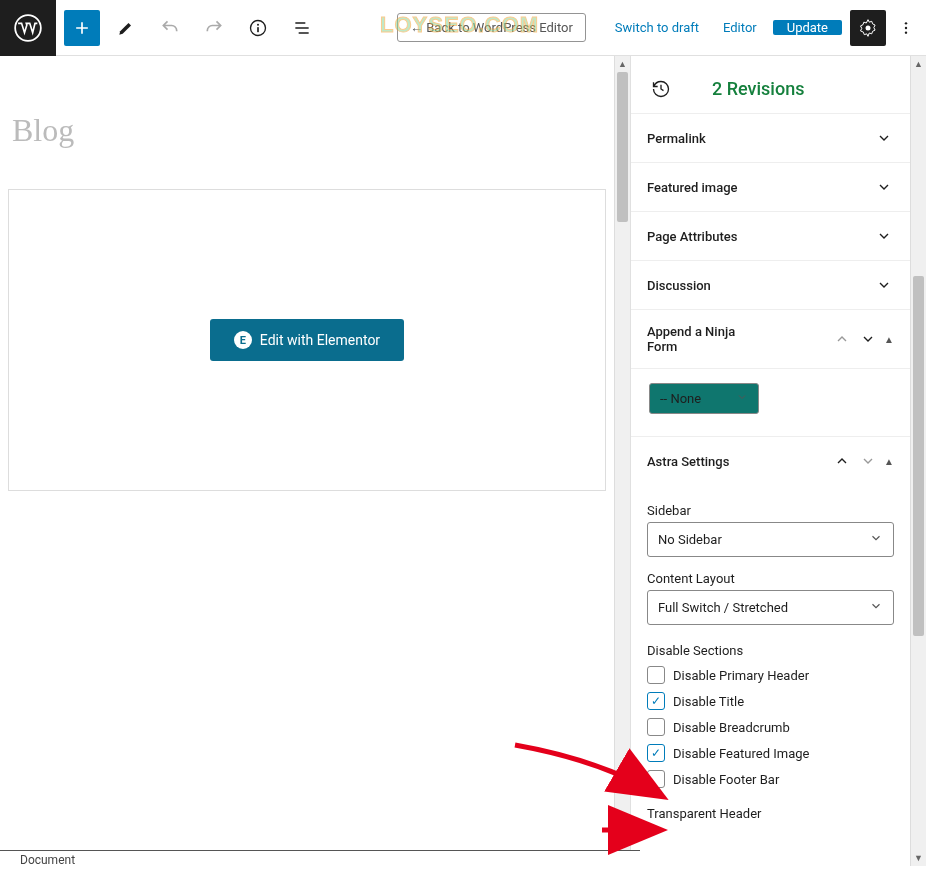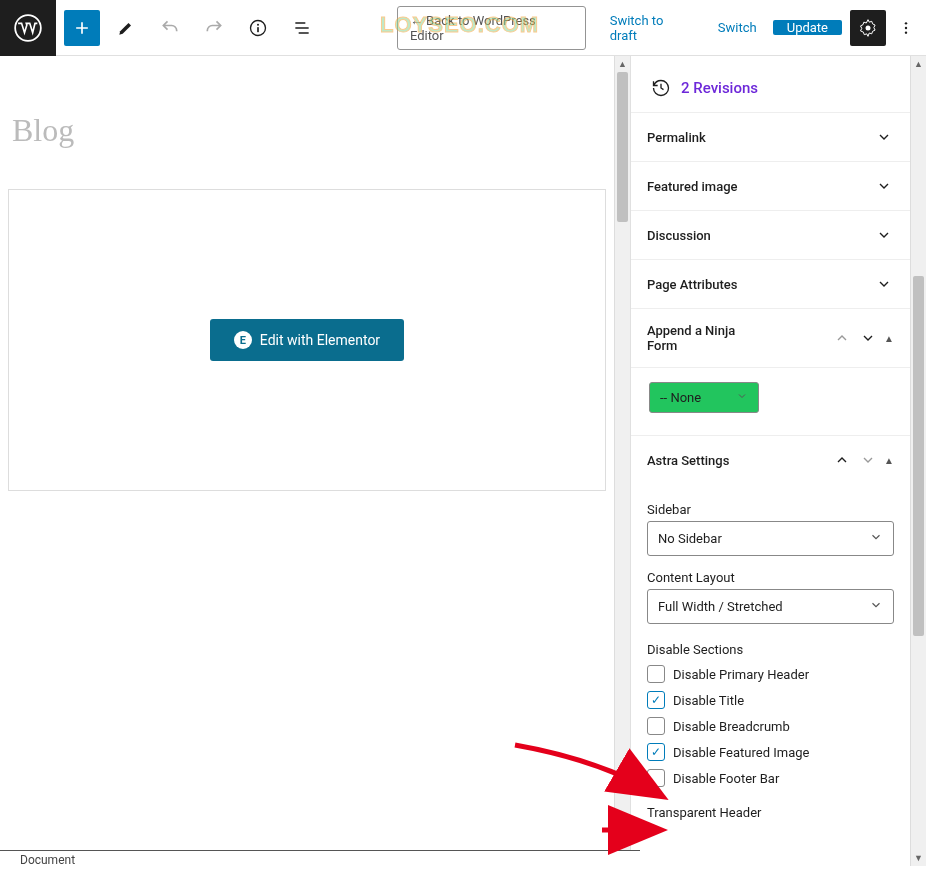--- a/index.html
+++ b/index.html
@@ -112,7 +112,7 @@
   <div class="back-btn">← Back to WordPress Editor</div>
   <div class="spacer"></div>
   <div class="link-btn">Switch to draft</div>
-  <div class="link-btn">Switch</div>
+  <div class="link-btn">Editor</div>
   <div class="update-btn">Update</div>
   <div class="gear-btn">
     <svg width="20" height="20" viewBox="0 0 24 24">

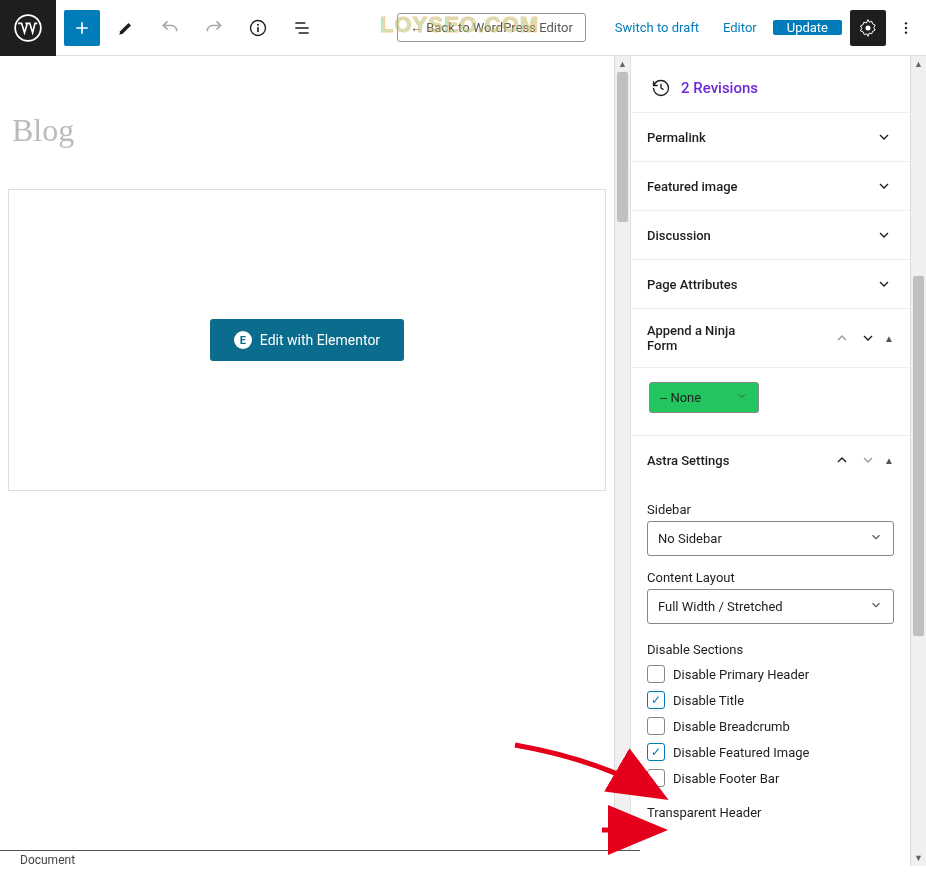--- a/index.html
+++ b/index.html
@@ -38,7 +38,7 @@
 .panel-row { display: flex; align-items: center; justify-content: space-between; padding: 14px 16px; border-top: 1px solid #eee; cursor: pointer; }
 .panel-label { font-weight: 500; font-size: 13px; }
 .rev-row { display: flex; align-items: center; gap: 10px; padding: 22px 20px 14px 20px; }
-.rev-link { font-size: 15px; color: #6d28d9; font-weight: 500; }
+.rev-link { font-size: 18px; color: #15803d; font-weight: 500; margin-left: 31px; }
 .caret { width: 20px; height: 20px; color: #1e1e1e; display: flex; align-items: center; justify-content: center; }
 .panel-row.nf .ctr { display:flex; gap:6px; align-items:center; }
 .ctr .c { color:#777; }

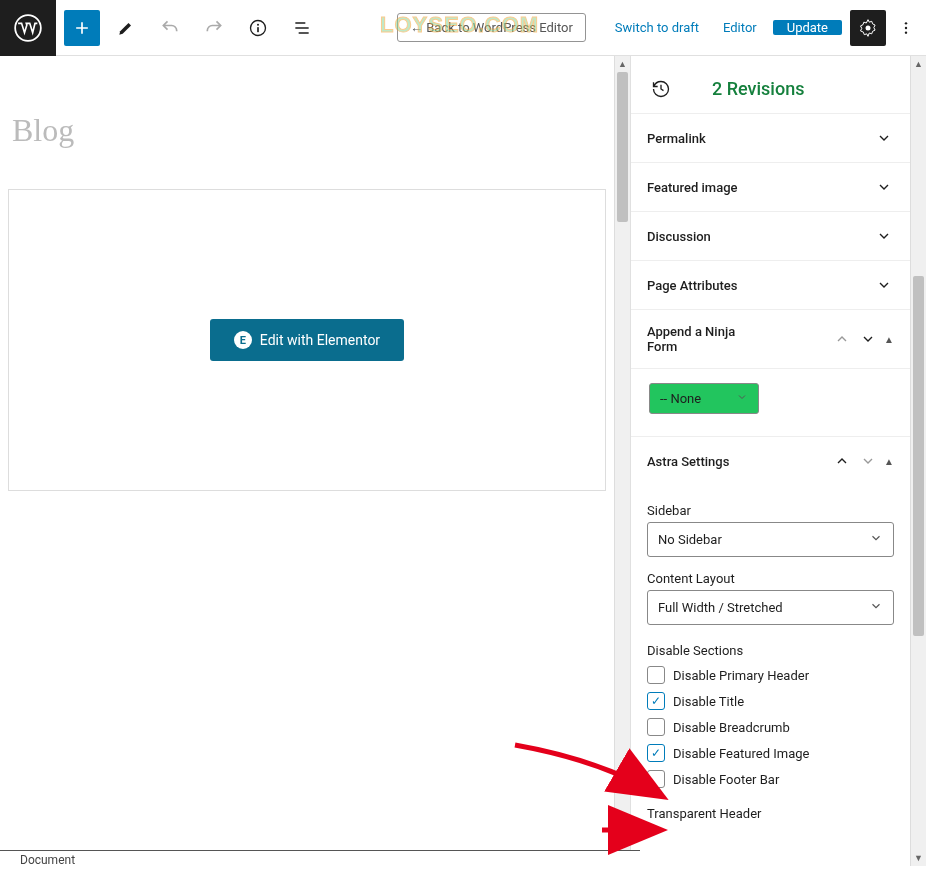--- a/index.html
+++ b/index.html
@@ -178,7 +178,7 @@
     </div>
 
     <div class="panel-row">
-      <span class="panel-label">Discussion</span>
+      <span class="panel-label">Page Attributes</span>
       <span class="caret">
           <svg width="16" height="16" viewBox="0 0 24 24">
             <path d="M6 9l6 6 6-6" stroke="#1e1e1e" stroke-width="2" fill="none"></path>
@@ -187,7 +187,7 @@
     </div>
 
     <div class="panel-row">
-      <span class="panel-label">Page Attributes</span>
+      <span class="panel-label">Discussion</span>
       <span class="caret">
           <svg width="16" height="16" viewBox="0 0 24 24">
             <path d="M6 9l6 6 6-6" stroke="#1e1e1e" stroke-width="2" fill="none"></path>

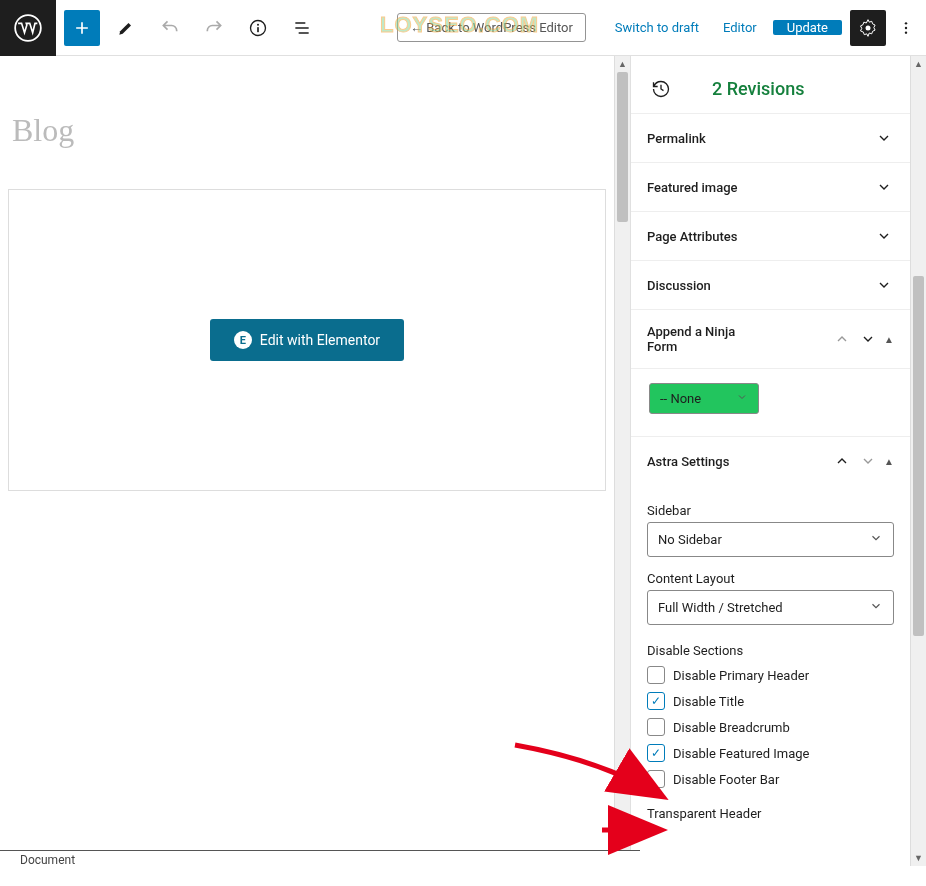--- a/index.html
+++ b/index.html
@@ -47,7 +47,7 @@
 
 .panel-body { padding: 6px 16px 14px 16px; }
 .sel { width: 100%; border: 1px solid #888; border-radius: 3px; padding: 8px 10px; font-size: 13px; background: #fff; cursor: pointer; display: flex; justify-content: space-between; align-items: center; margin-top: 4px; gap: 18px; }
-.sel-sm { width: 110px; border: 1px solid #888; border-radius: 3px; padding: 7px 10px; font-size: 13px; background: #22c55e; cursor: pointer; display: flex; justify-content: space-between; align-items: center; margin: 8px 0 8px 2px; }
+.sel-sm { width: 110px; border: 1px solid #888; border-radius: 3px; padding: 7px 10px; font-size: 13px; background: #0f766e; cursor: pointer; display: flex; justify-content: space-between; align-items: center; margin: 8px 0 8px 2px; }
 .fld-label { font-size: 13px; margin-top: 14px; display: block; }
 .fld-label.first { margin-top: 12px; }
 .chk-row { display: flex; align-items: center; gap: 8px; margin-top: 8px; }

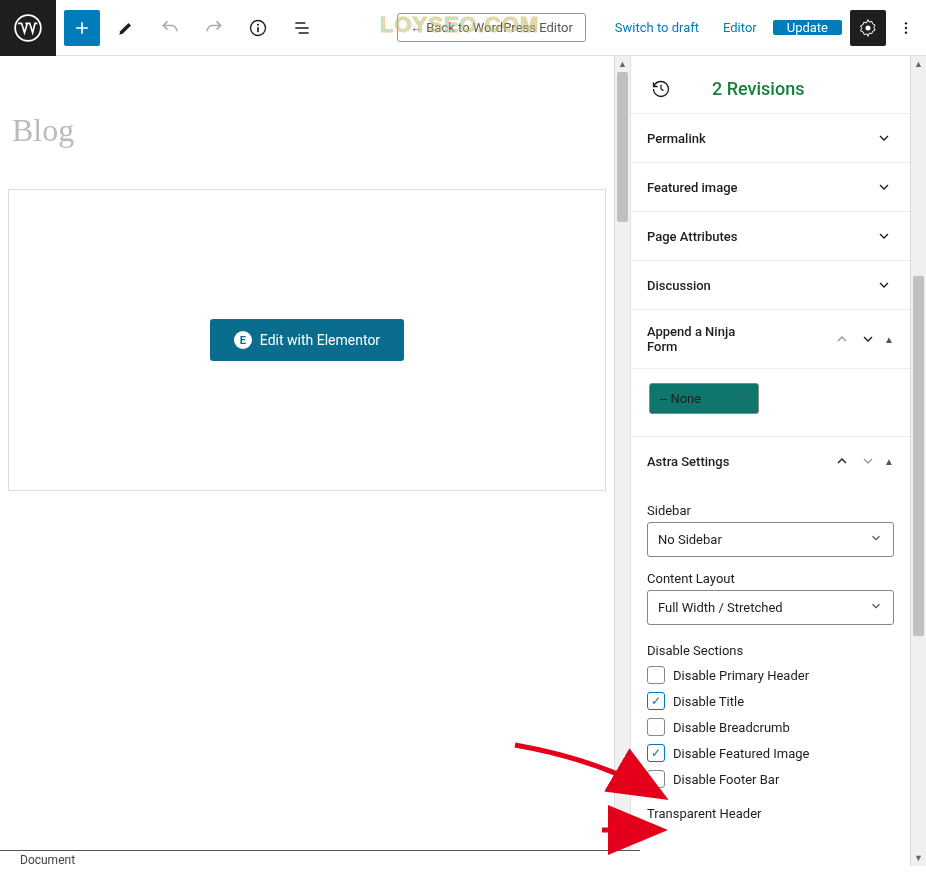--- a/index.html
+++ b/index.html
@@ -248,7 +248,7 @@
 
       <span class="fld-label">Content Layout</span>
       <div class="sel">
-        <span>Full Width / Stretched</span>
+        <span>Full Switch / Stretched</span>
         <span class="selcaret"><svg width="14" height="14" viewBox="0 0 24 24">
               <path d="M6 9l6 6 6-6" stroke="#555" stroke-width="2" fill="none"></path>
             </svg></span>

